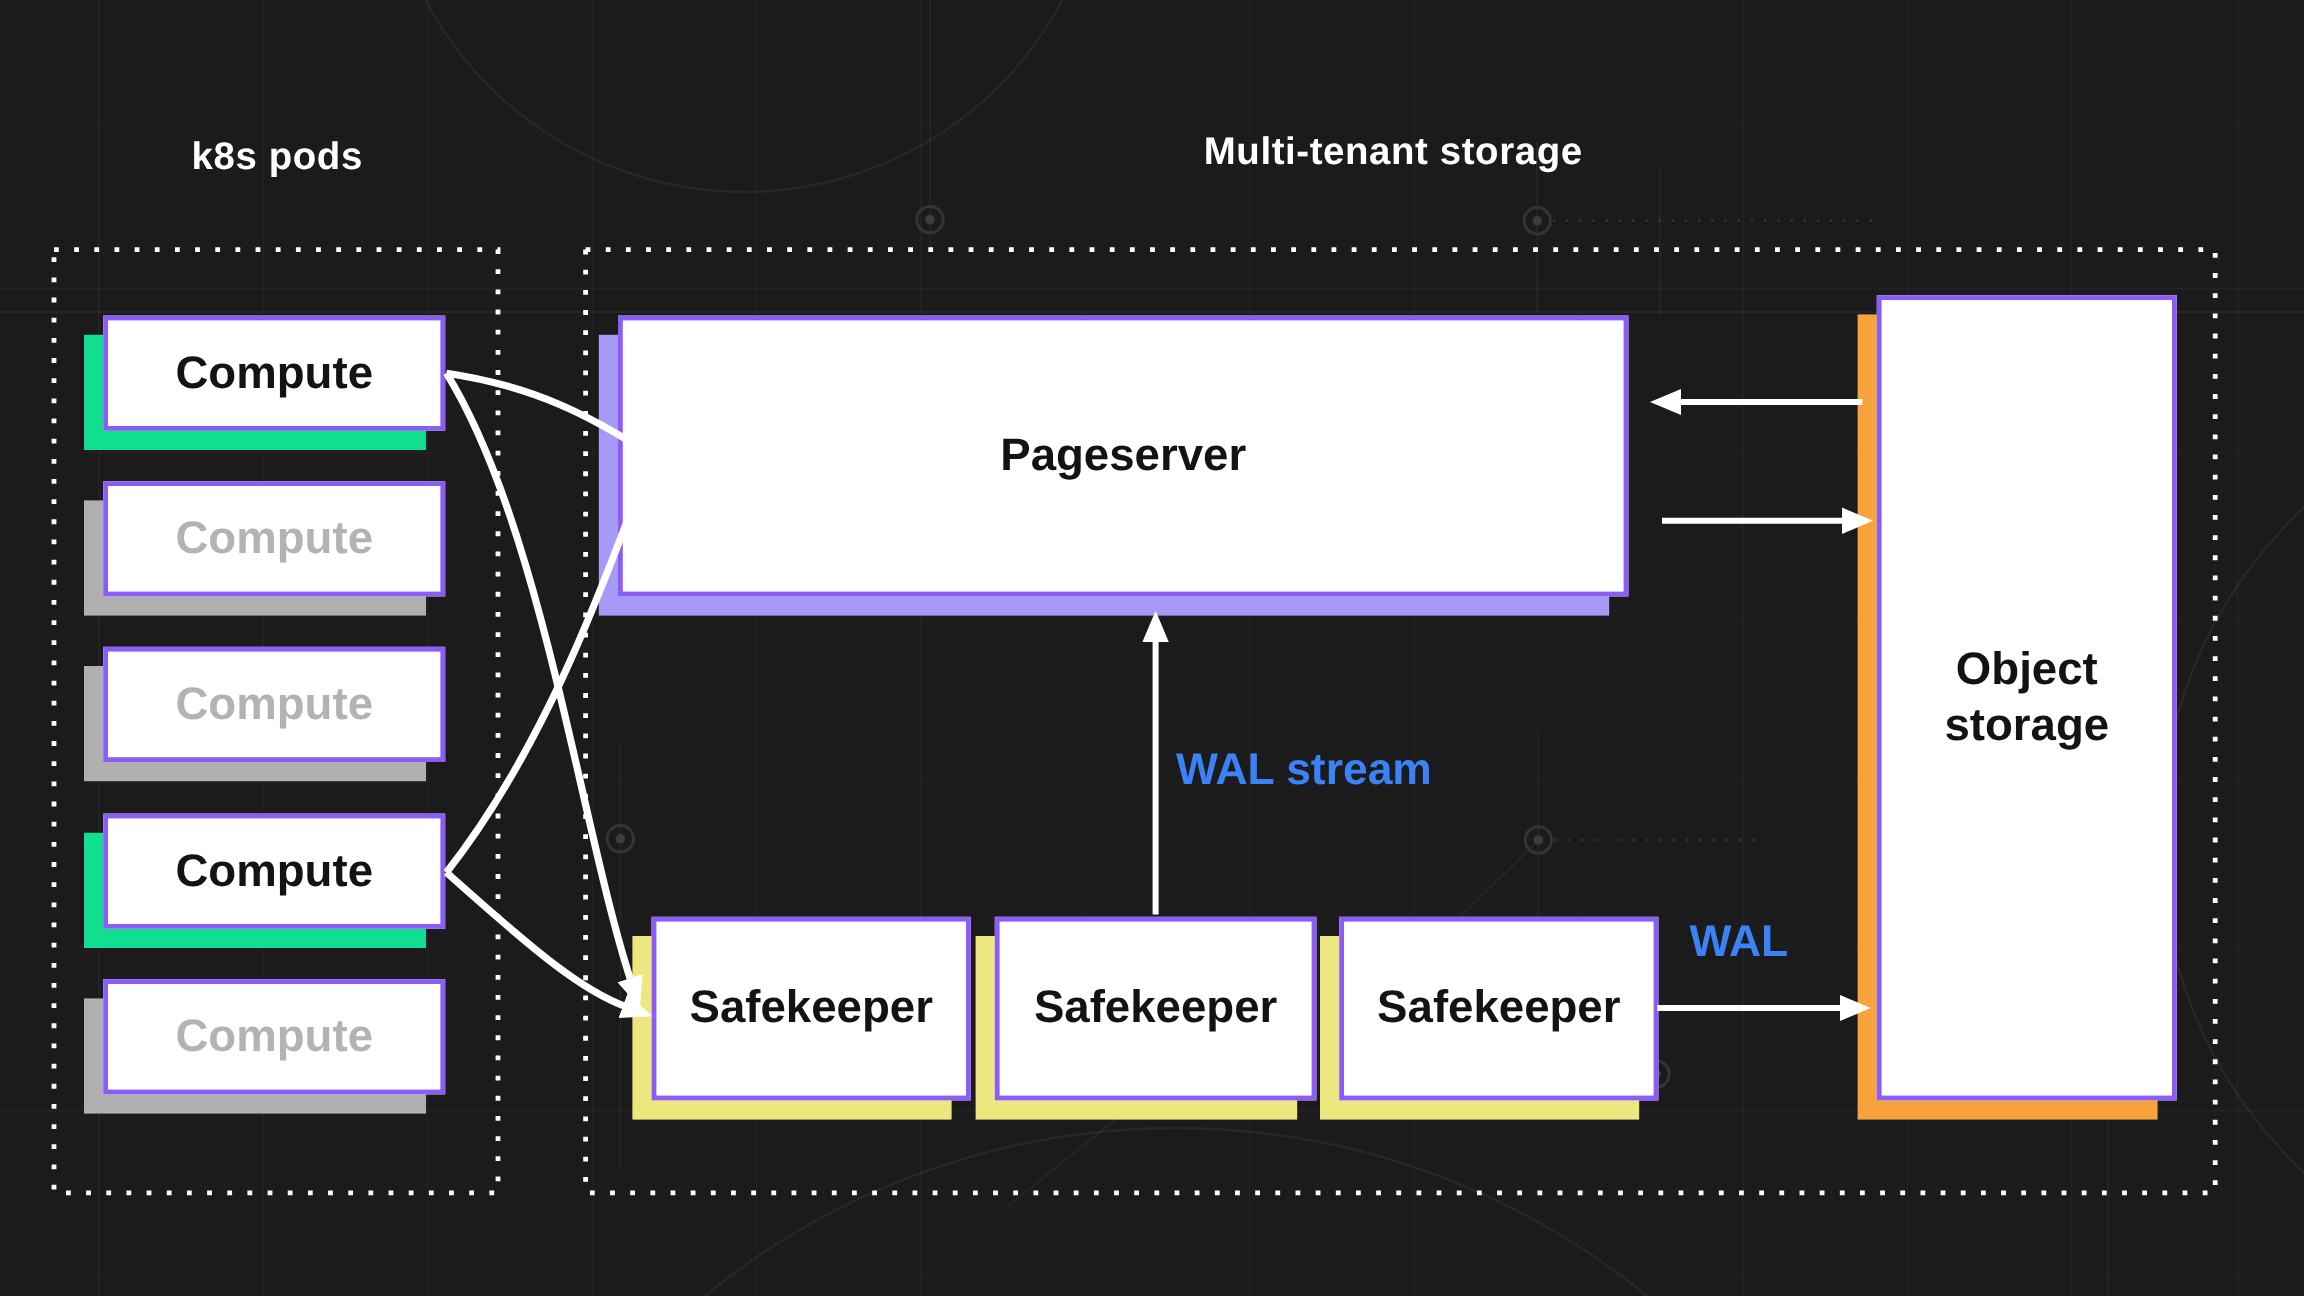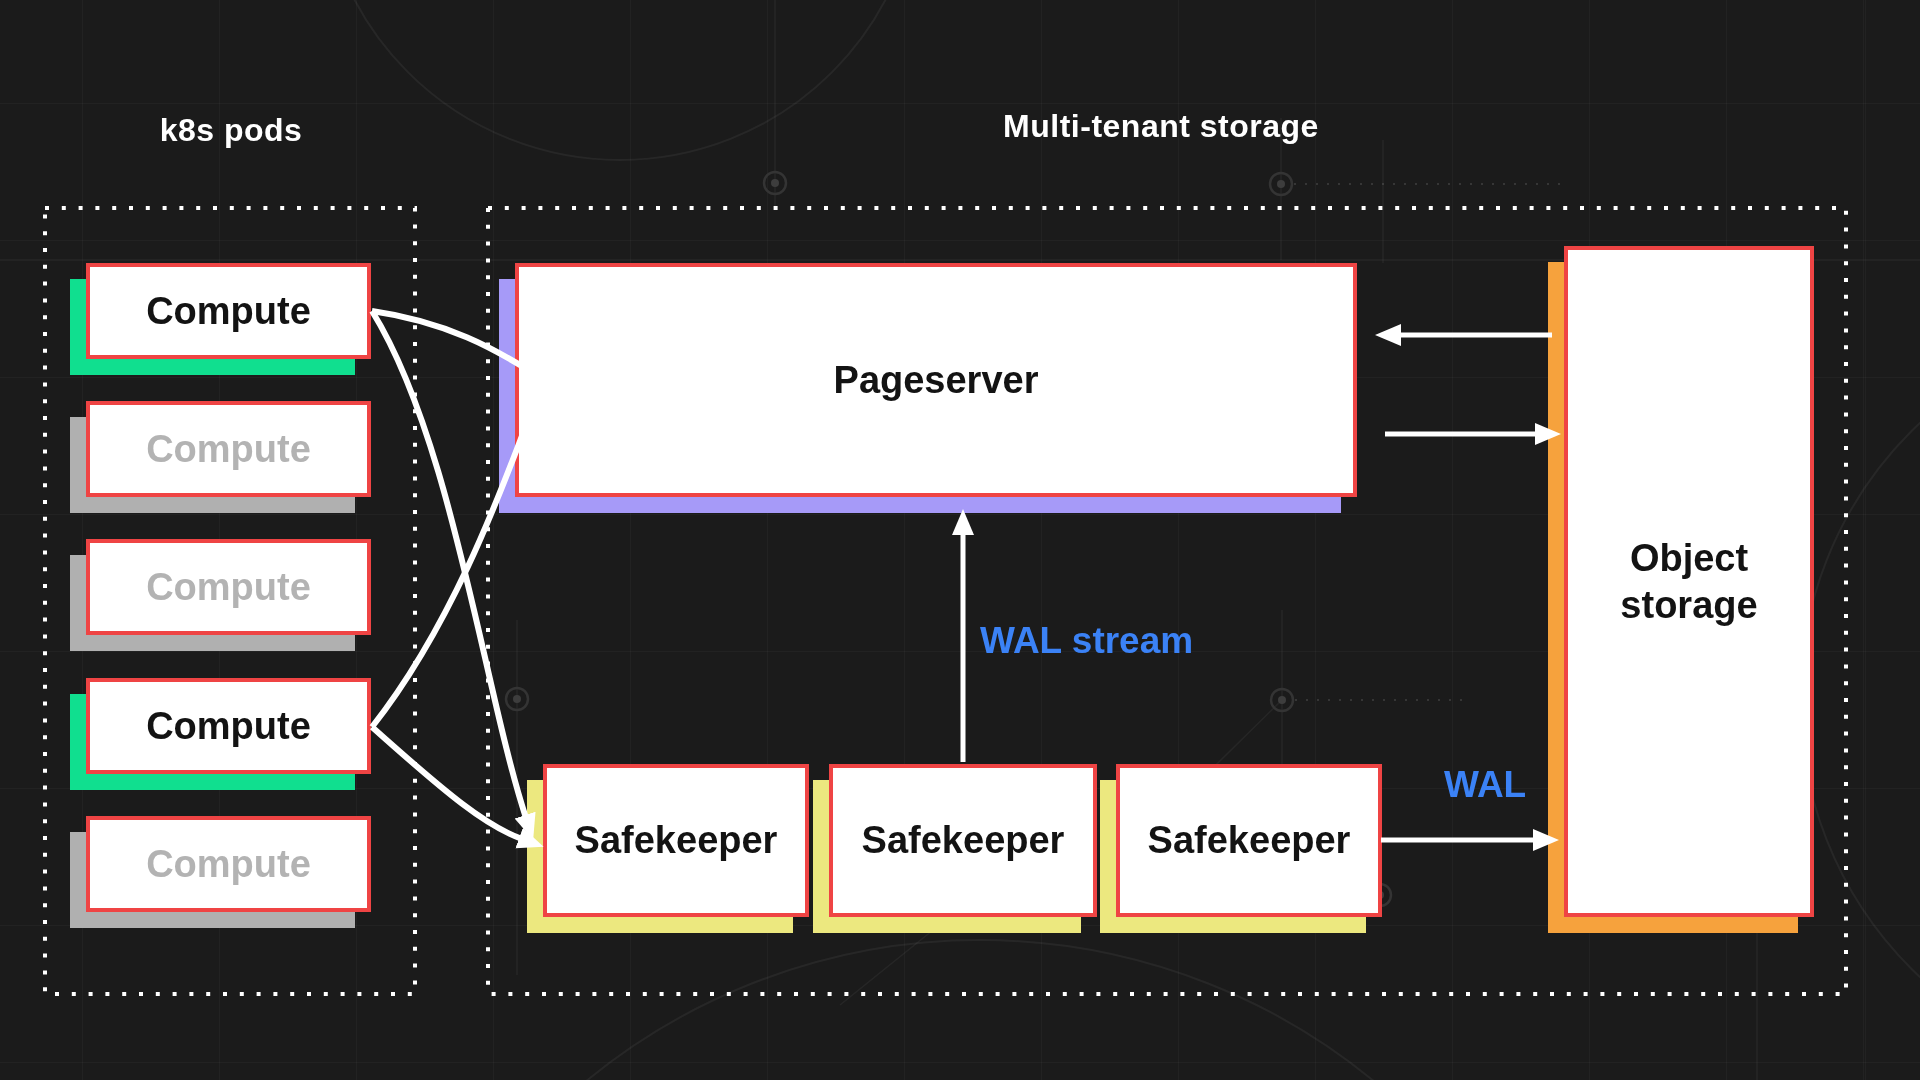--- a/index.html
+++ b/index.html
@@ -25,7 +25,7 @@
   .node{position:absolute;}
   .node .accent{position:absolute;inset:0;transform:translate(-16px,16px);}
   .node .face{
-    position:absolute;inset:0;background:#ffffff;border:4px solid #ef4444;box-sizing:border-box;
+    position:absolute;inset:0;background:#ffffff;border:4px solid #8b5cf6;box-sizing:border-box;
     display:flex;align-items:center;justify-content:center;text-align:center;
     font-weight:700;font-size:38px;color:#131313;line-height:1.22;
   }

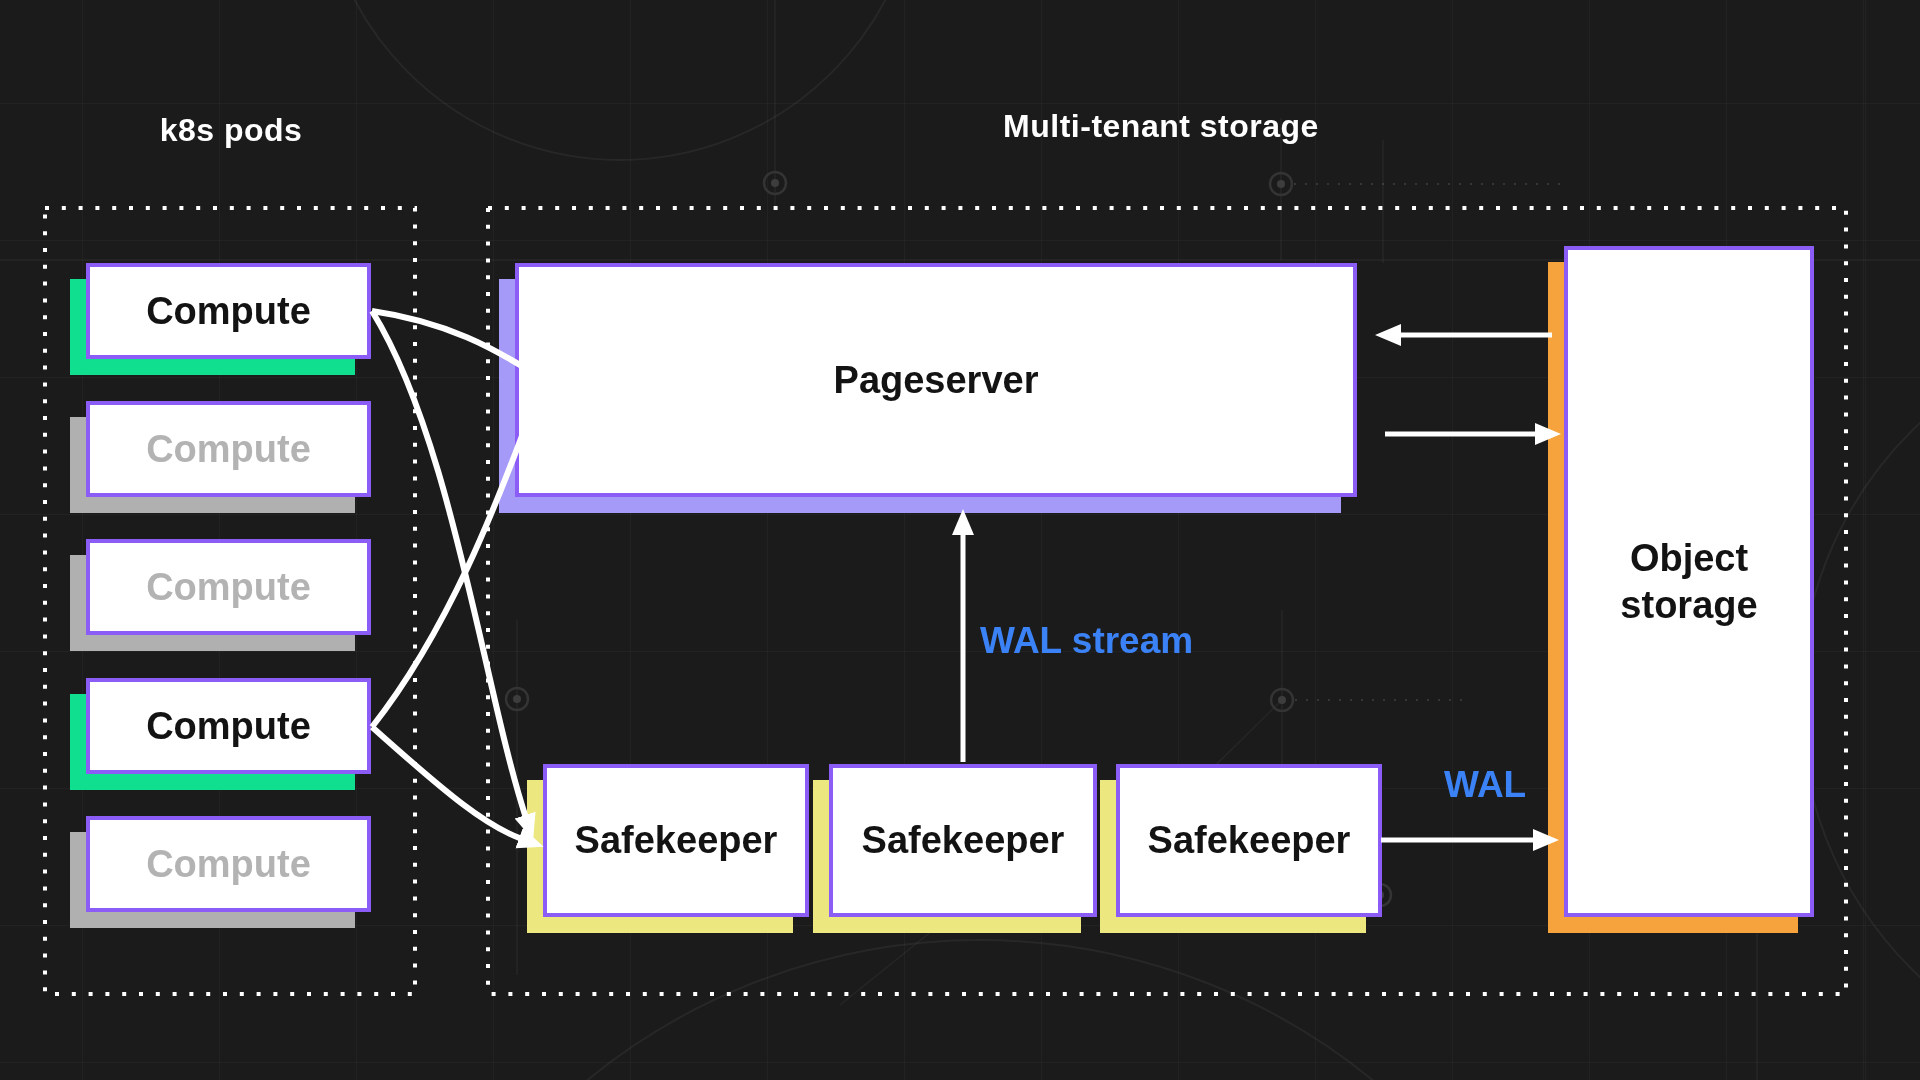--- a/index.html
+++ b/index.html
@@ -159,6 +159,6 @@
 </svg>
 
 <div class="annot" style="left:980px;top:620px;">WAL stream</div>
-<div class="annot" style="left:1408px;top:764px;margin-left:36px;">WAL</div>
+<div class="annot" style="left:1408px;top:764px;">WAL</div>
 
 </body></html>

